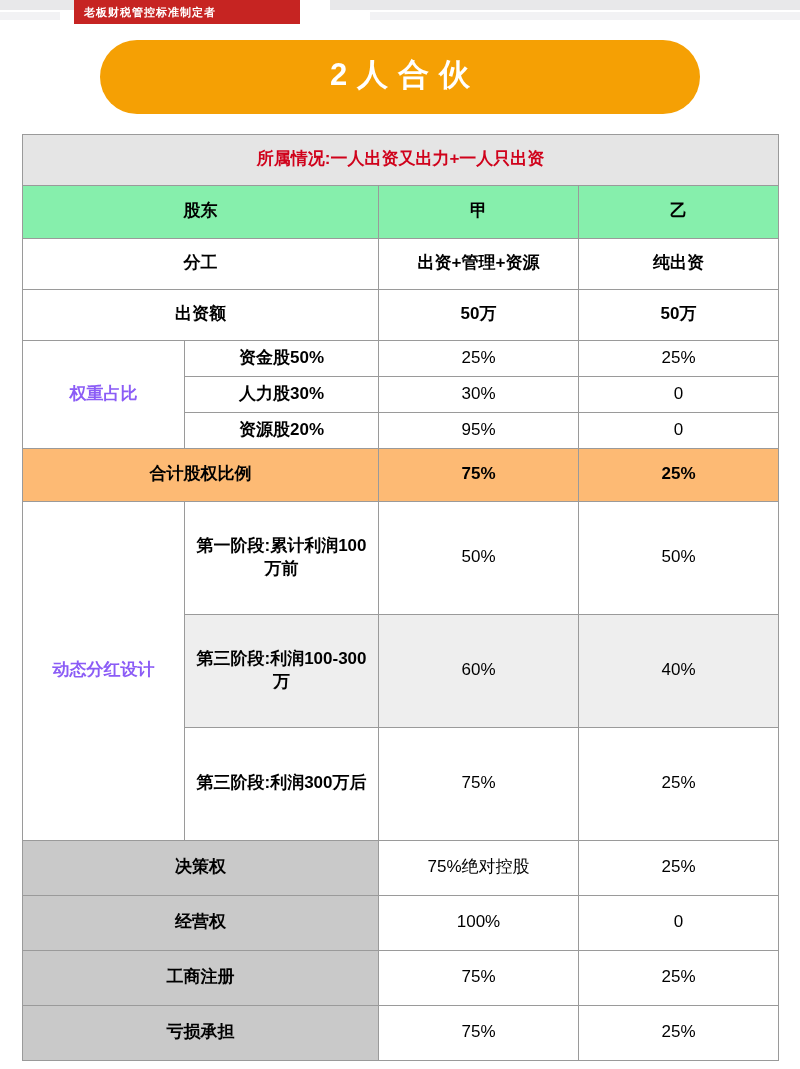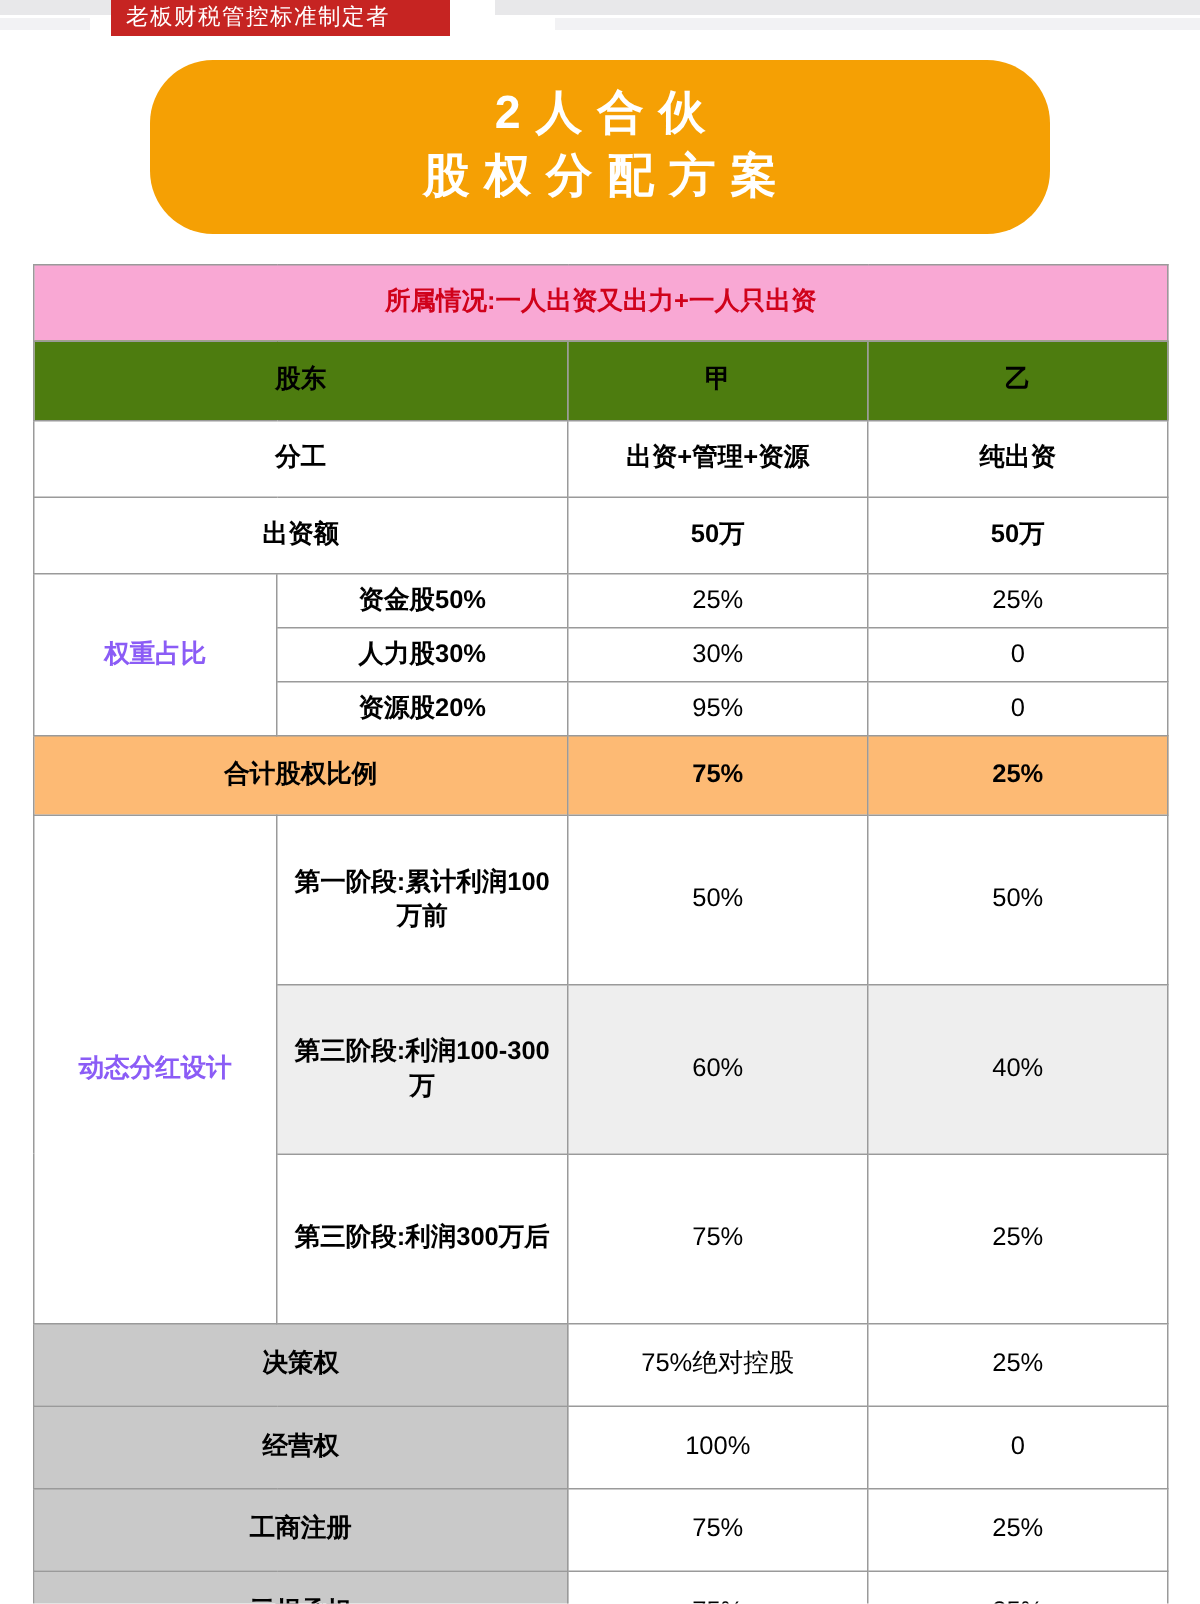--- a/index.html
+++ b/index.html
@@ -39,9 +39,9 @@
     height: 18px;
     line-height: 18px;
     color: #ffffff;
-    font-size: 15px;
+    font-size: 11px;
     letter-spacing: 1px;
-    font-weight: normal;
+    font-weight: bold;
     white-space: nowrap;
   }
   .top-banner-bar {

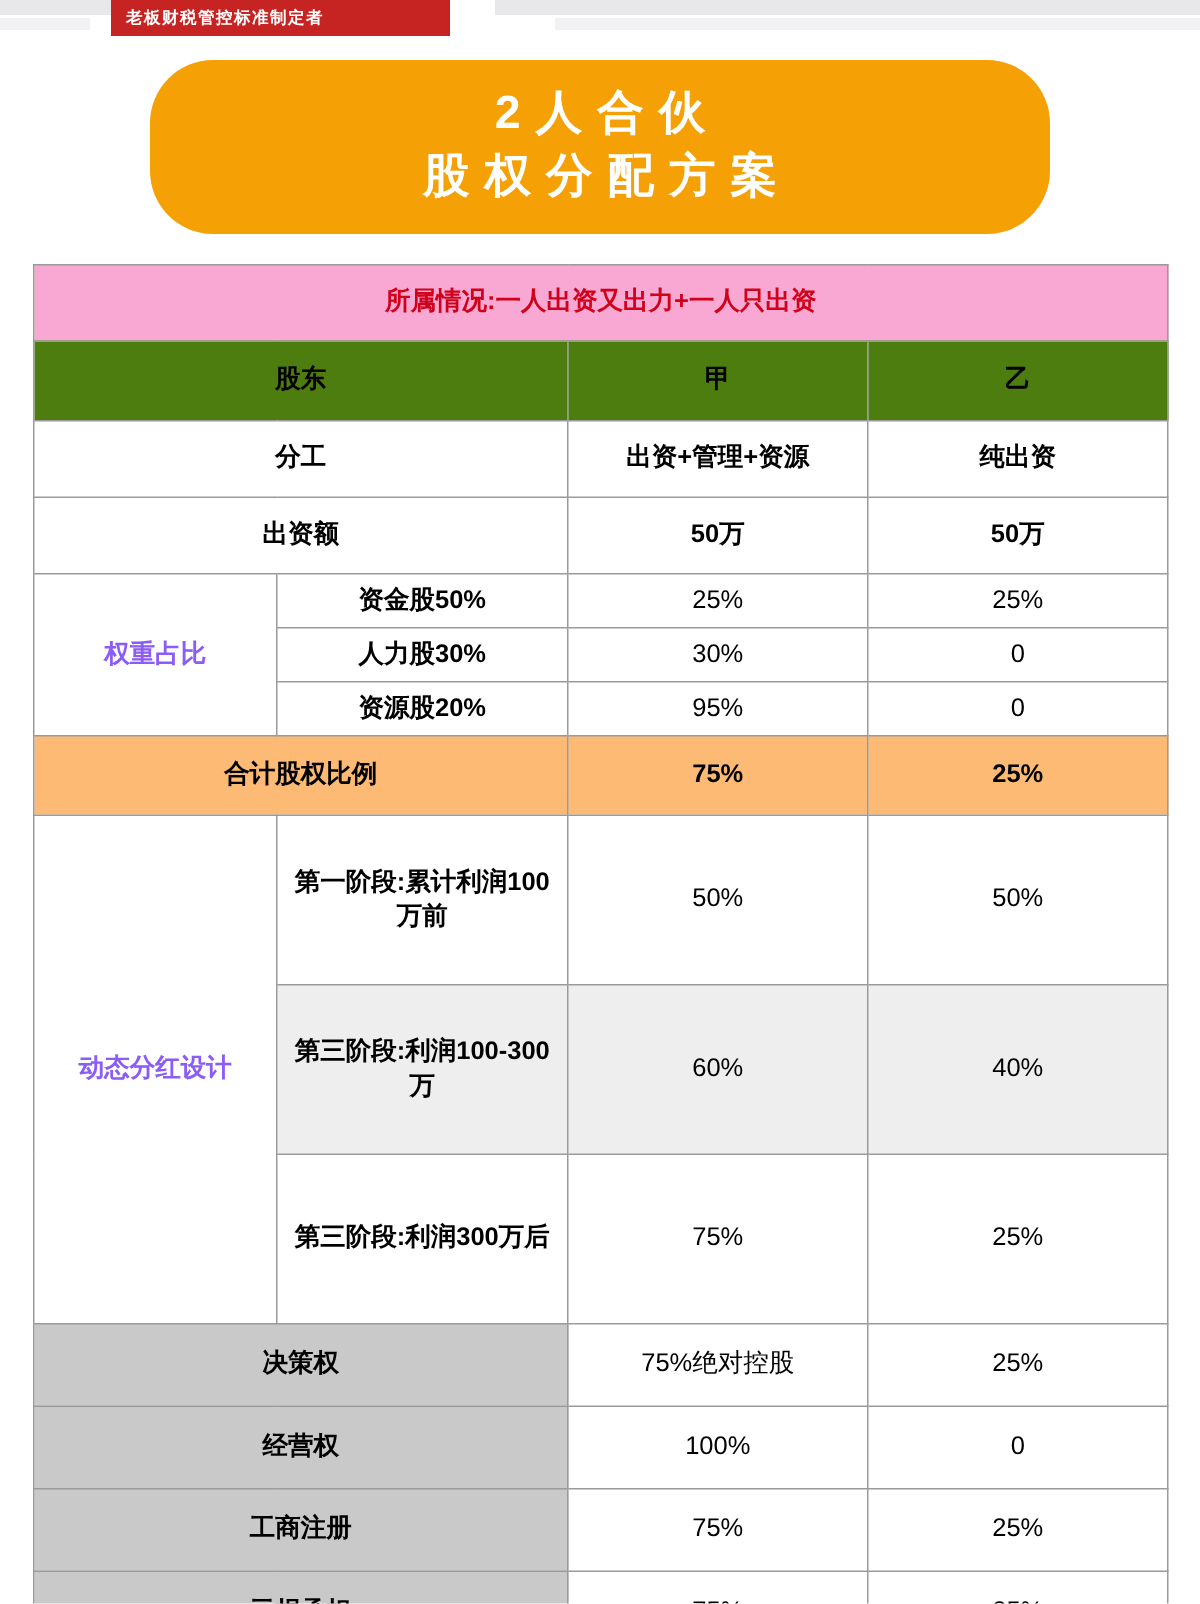--- a/index.html
+++ b/index.html
@@ -183,7 +183,6 @@
 <div class="title-wrap">
   <div class="title-pill">
     <div class="title-line">2人合伙</div>
-    <div class="title-line">股权分配方案</div>
   </div>
 </div>
 

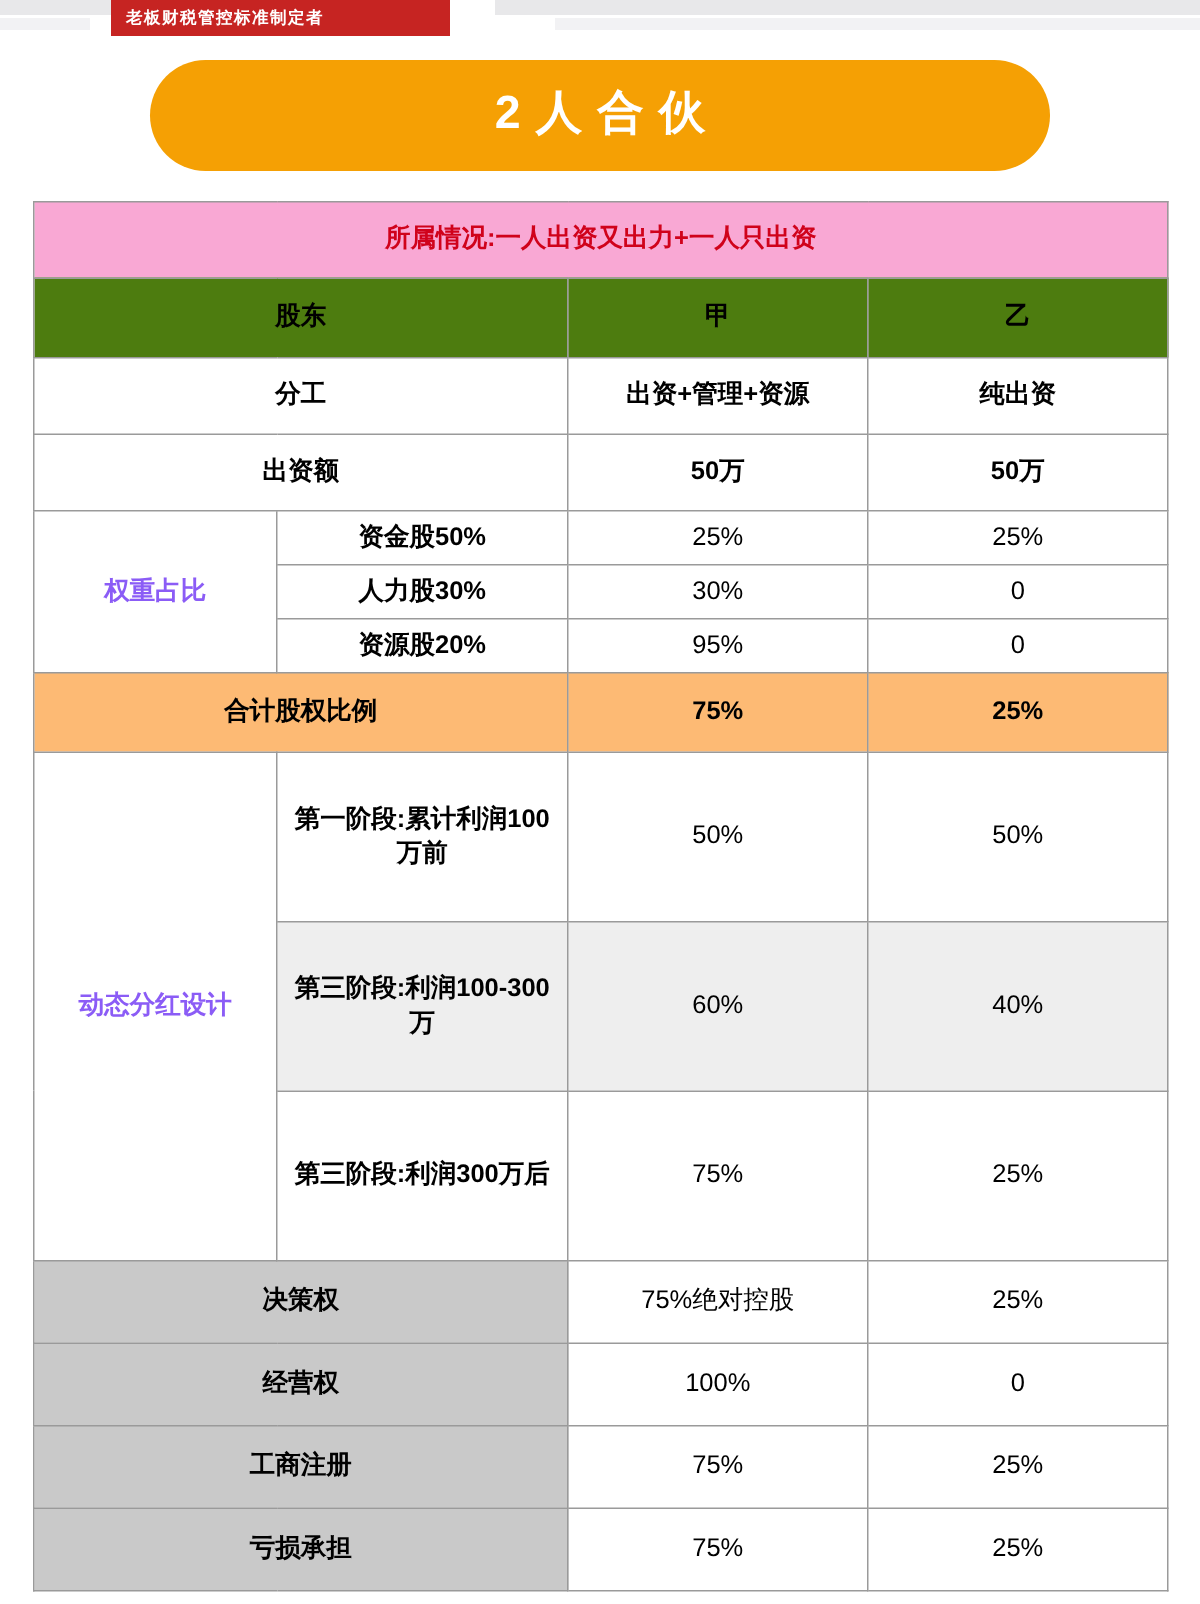--- a/index.html
+++ b/index.html
@@ -117,7 +117,7 @@
     line-height: 1.35;
   }
   .row-head td {
-    background: #f9a8d4;
+    background: #e5e5e5;
     color: #d0021b;
     font-weight: bold;
     font-size: 18px;

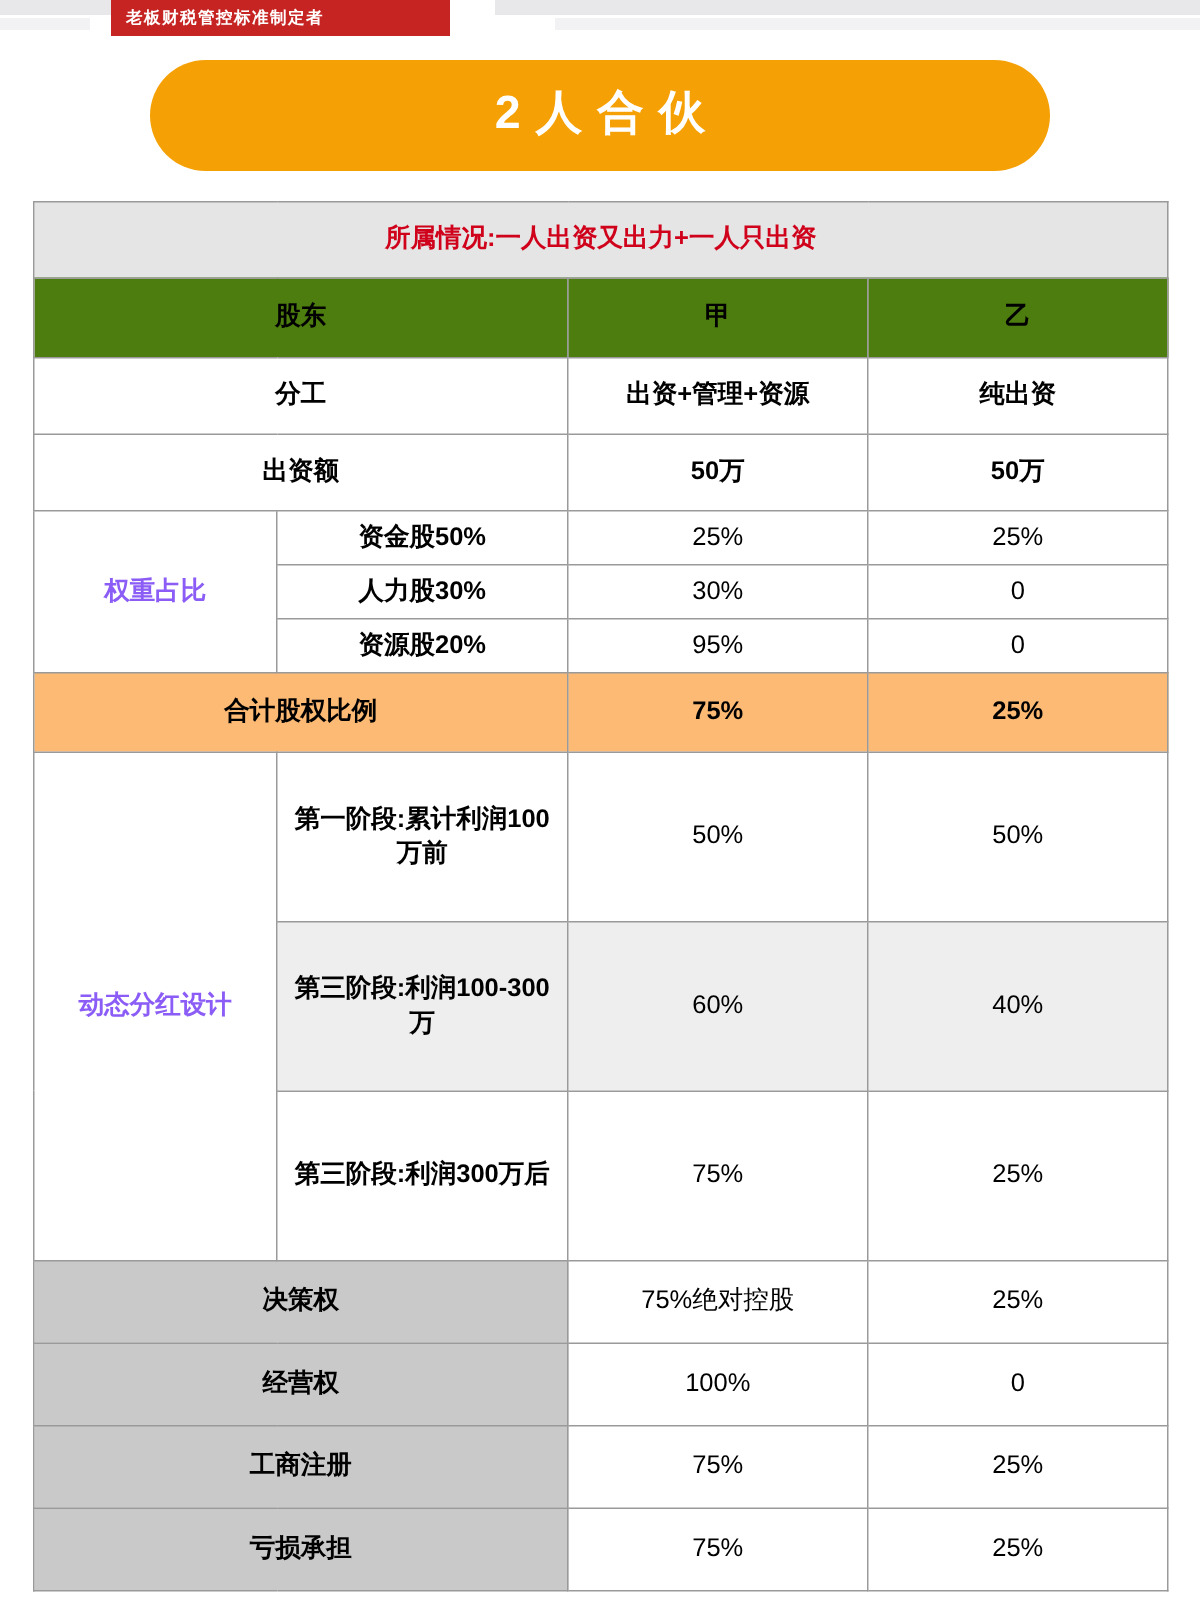--- a/index.html
+++ b/index.html
@@ -124,7 +124,7 @@
     height: 38px;
   }
   .shareholder td {
-    background: #4d7c0f;
+    background: #86efac;
     font-weight: bold;
     font-size: 19px;
     height: 40px;

